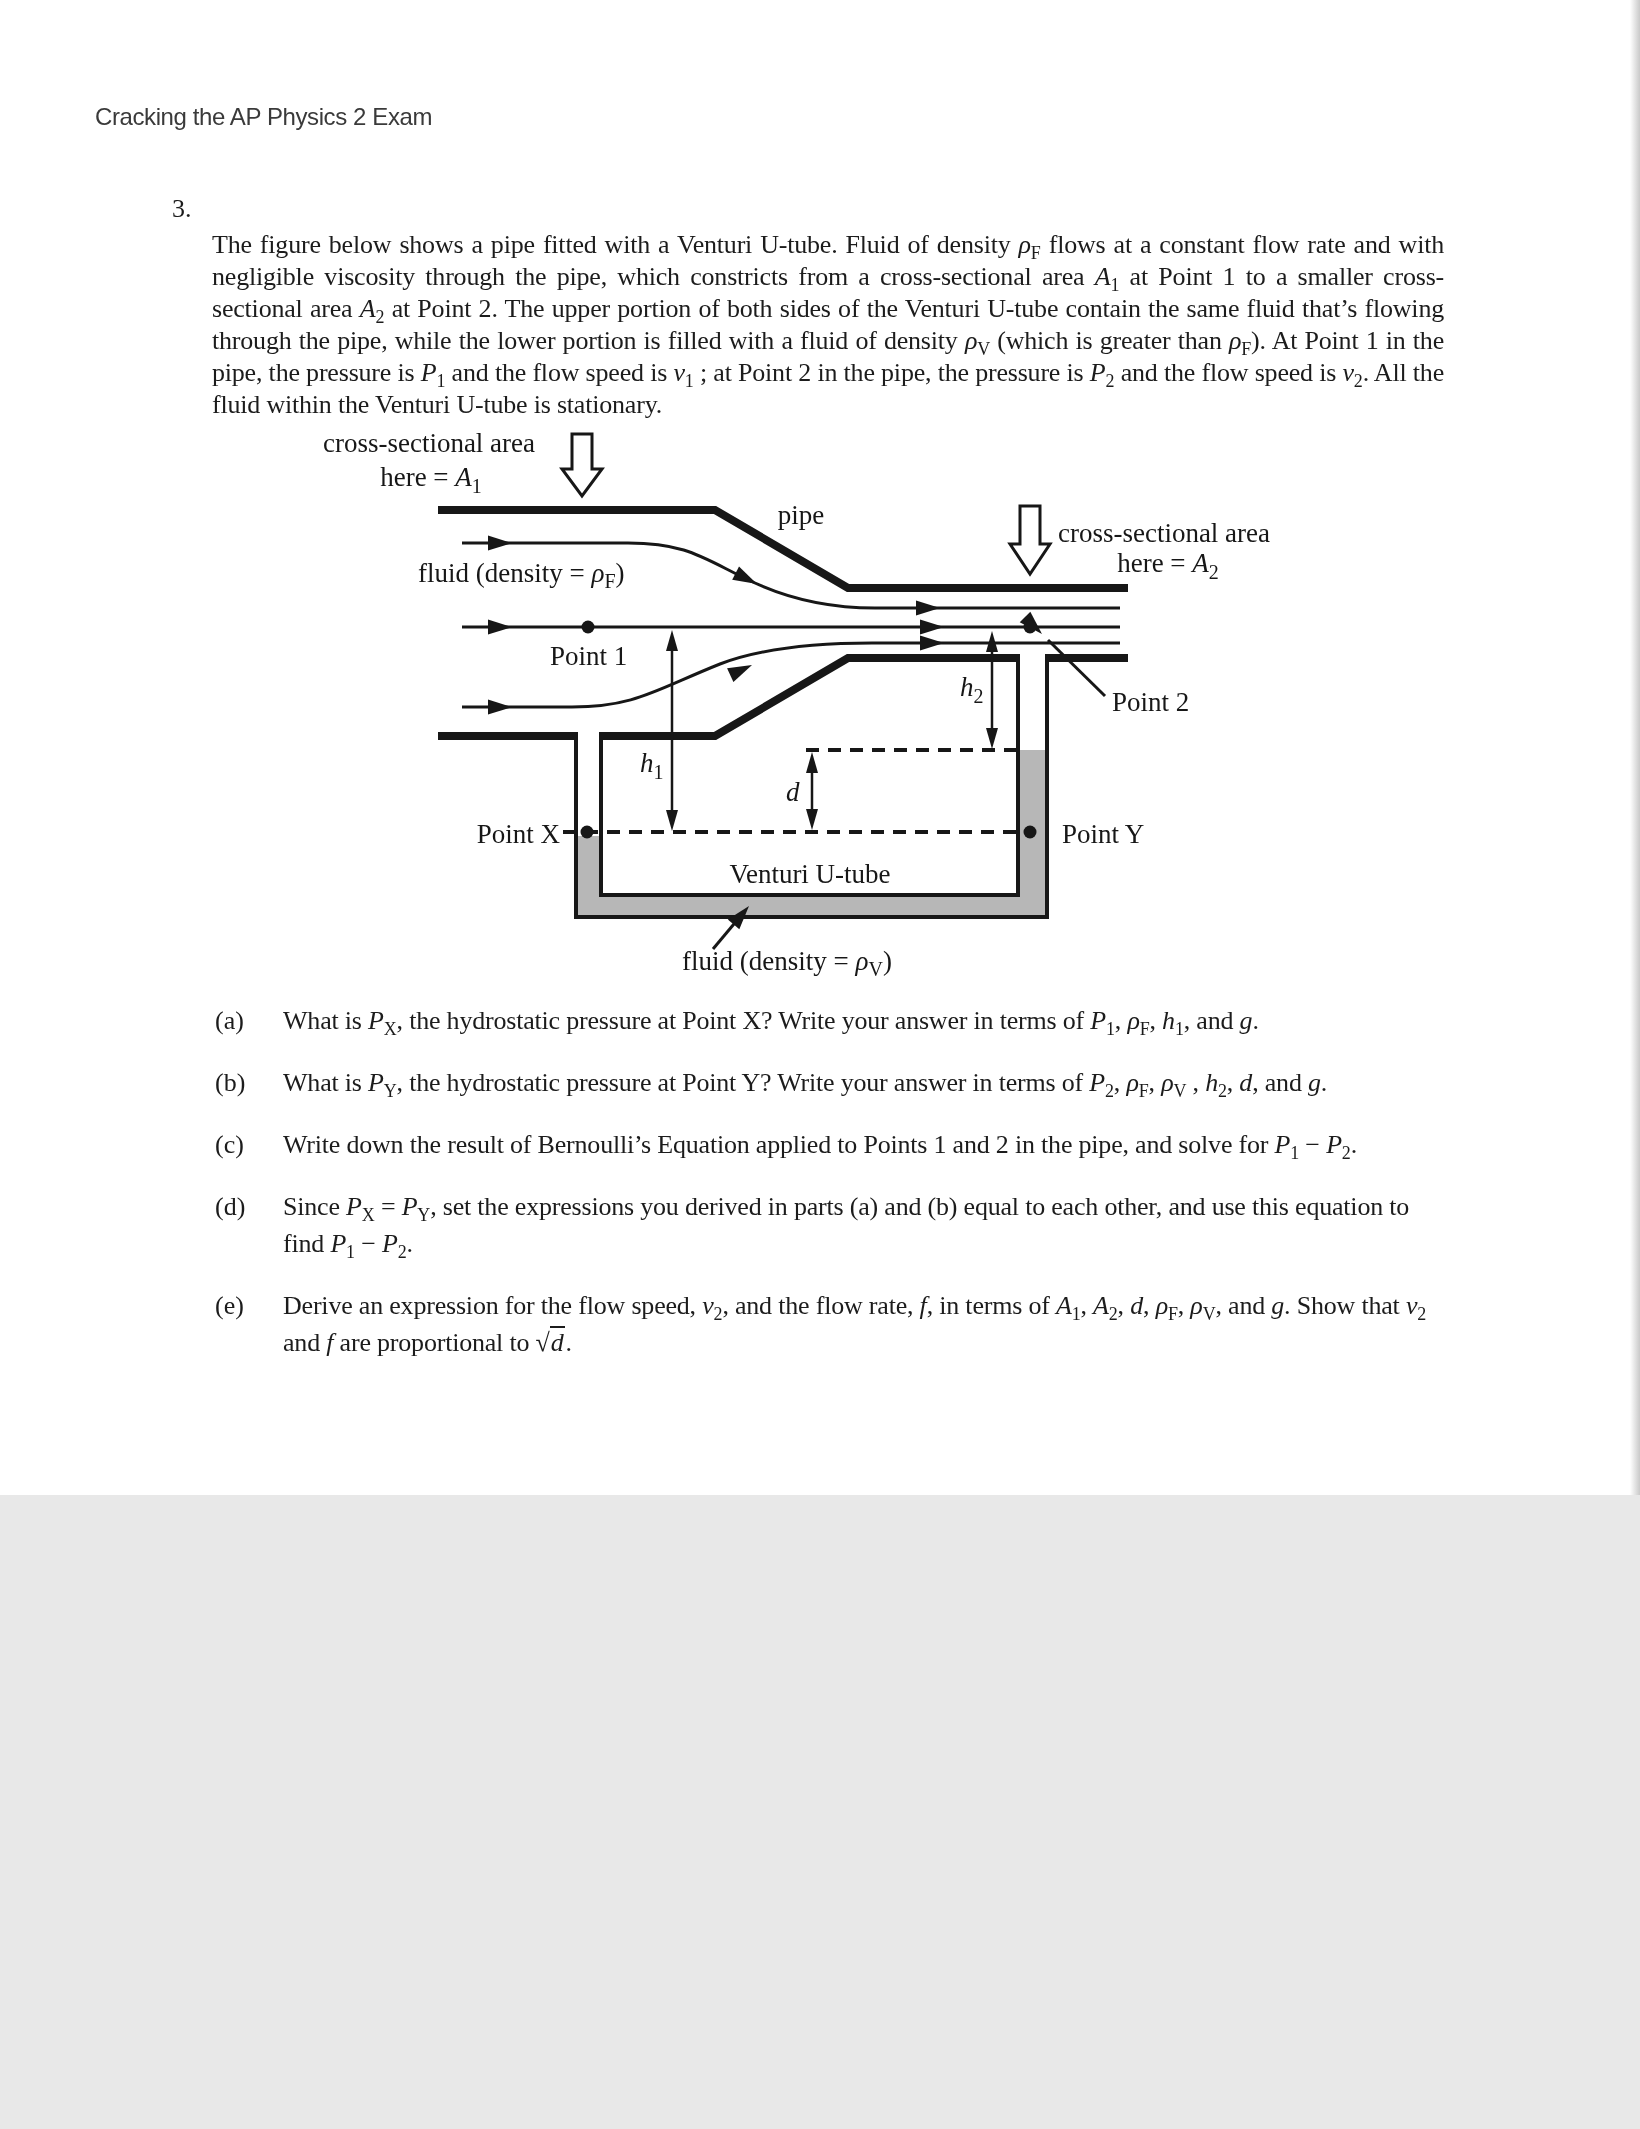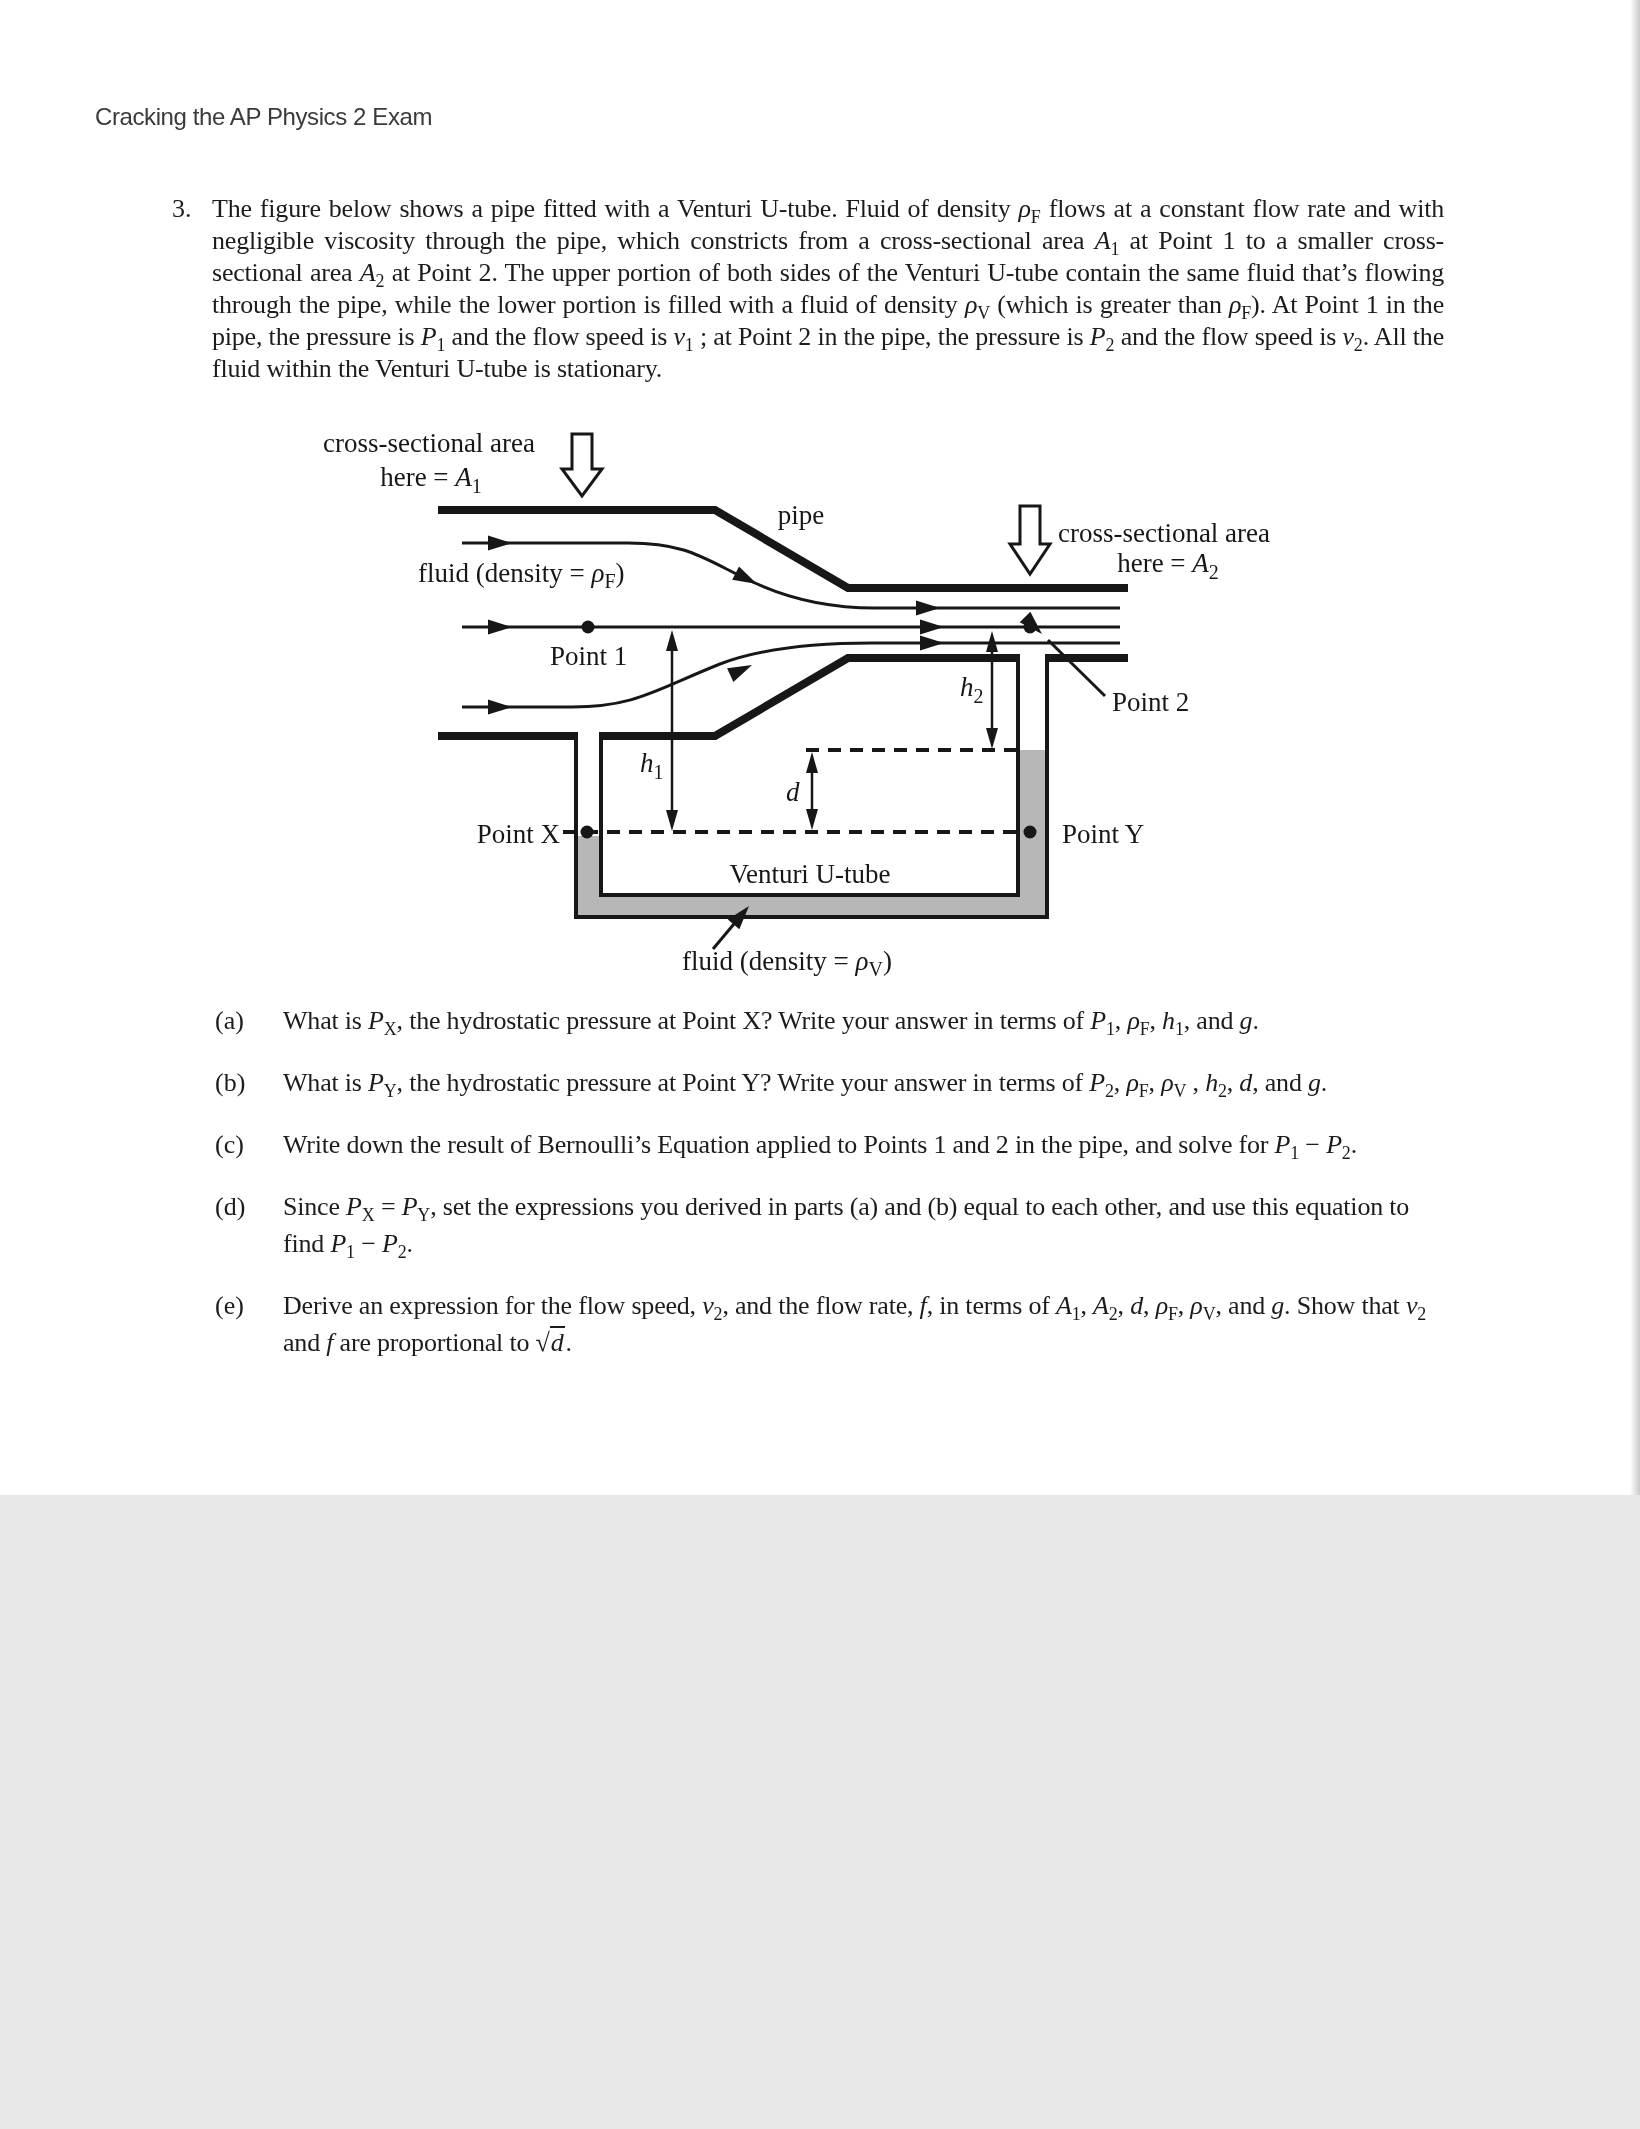--- a/index.html
+++ b/index.html
@@ -11,7 +11,7 @@
         font-size:24px;letter-spacing:-0.4px;color:#3a3a3a;}
   .problem{position:absolute;left:172px;top:193px;width:1272px;display:flex;}
   .pnum{flex:0 0 40px;font-size:26px;line-height:32px;}
-  .ptext{flex:1;font-size:26px;line-height:32px;text-align:justify;letter-spacing:-0.2px;}
+  .ptext{flex:1;font-size:26px;line-height:32px;text-align:justify;letter-spacing:-0.2px;margin-top:36px;}
   .ptext sub,.qtext sub{font-size:18px;line-height:0;vertical-align:-6px;}
   .questions{position:absolute;left:215px;top:1002px;width:1233px;}
   .q{display:flex;margin-bottom:25px;}

